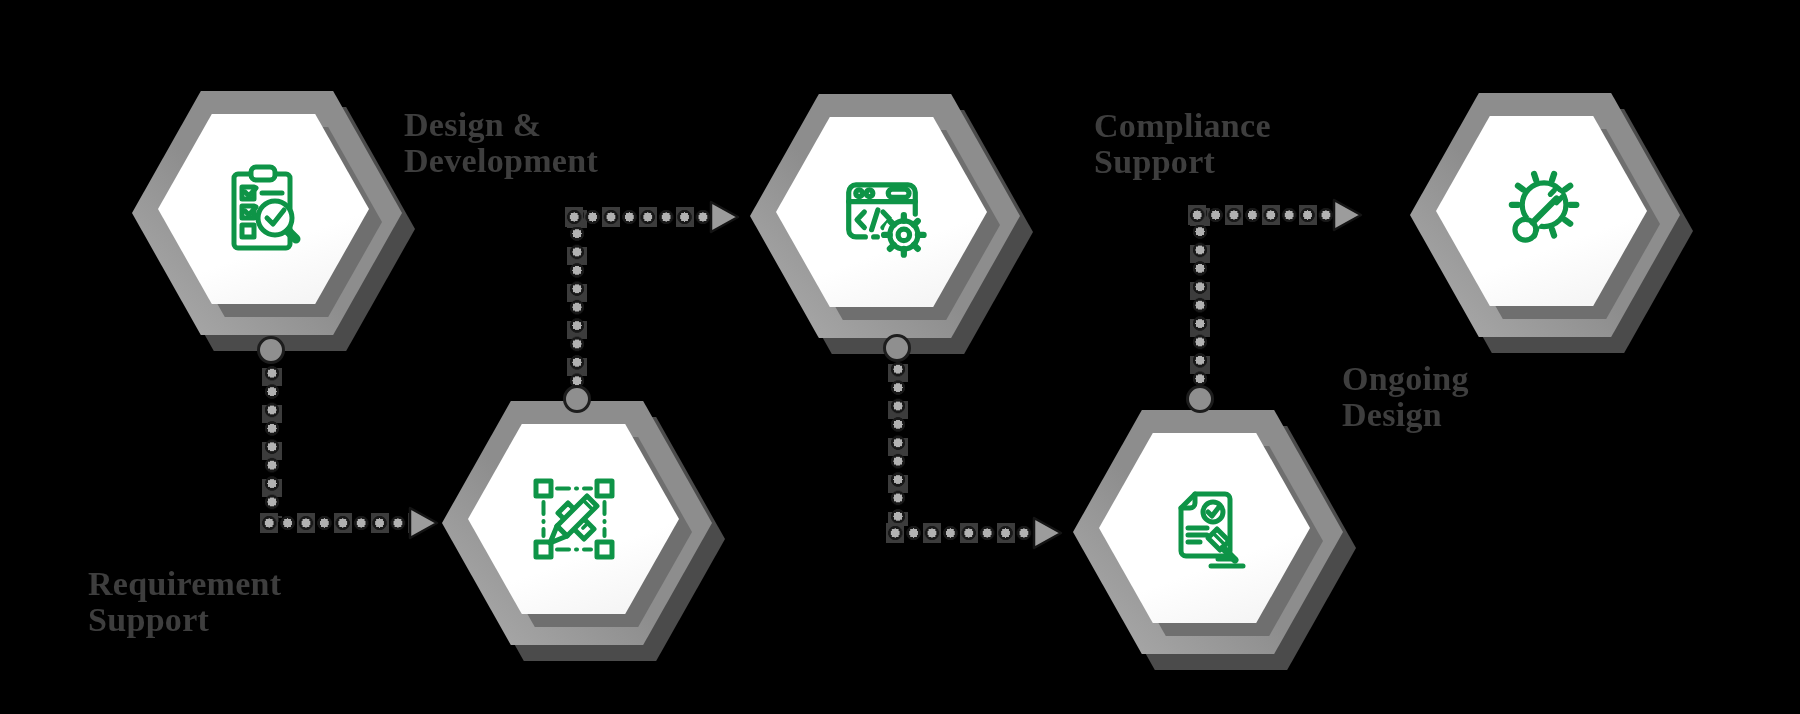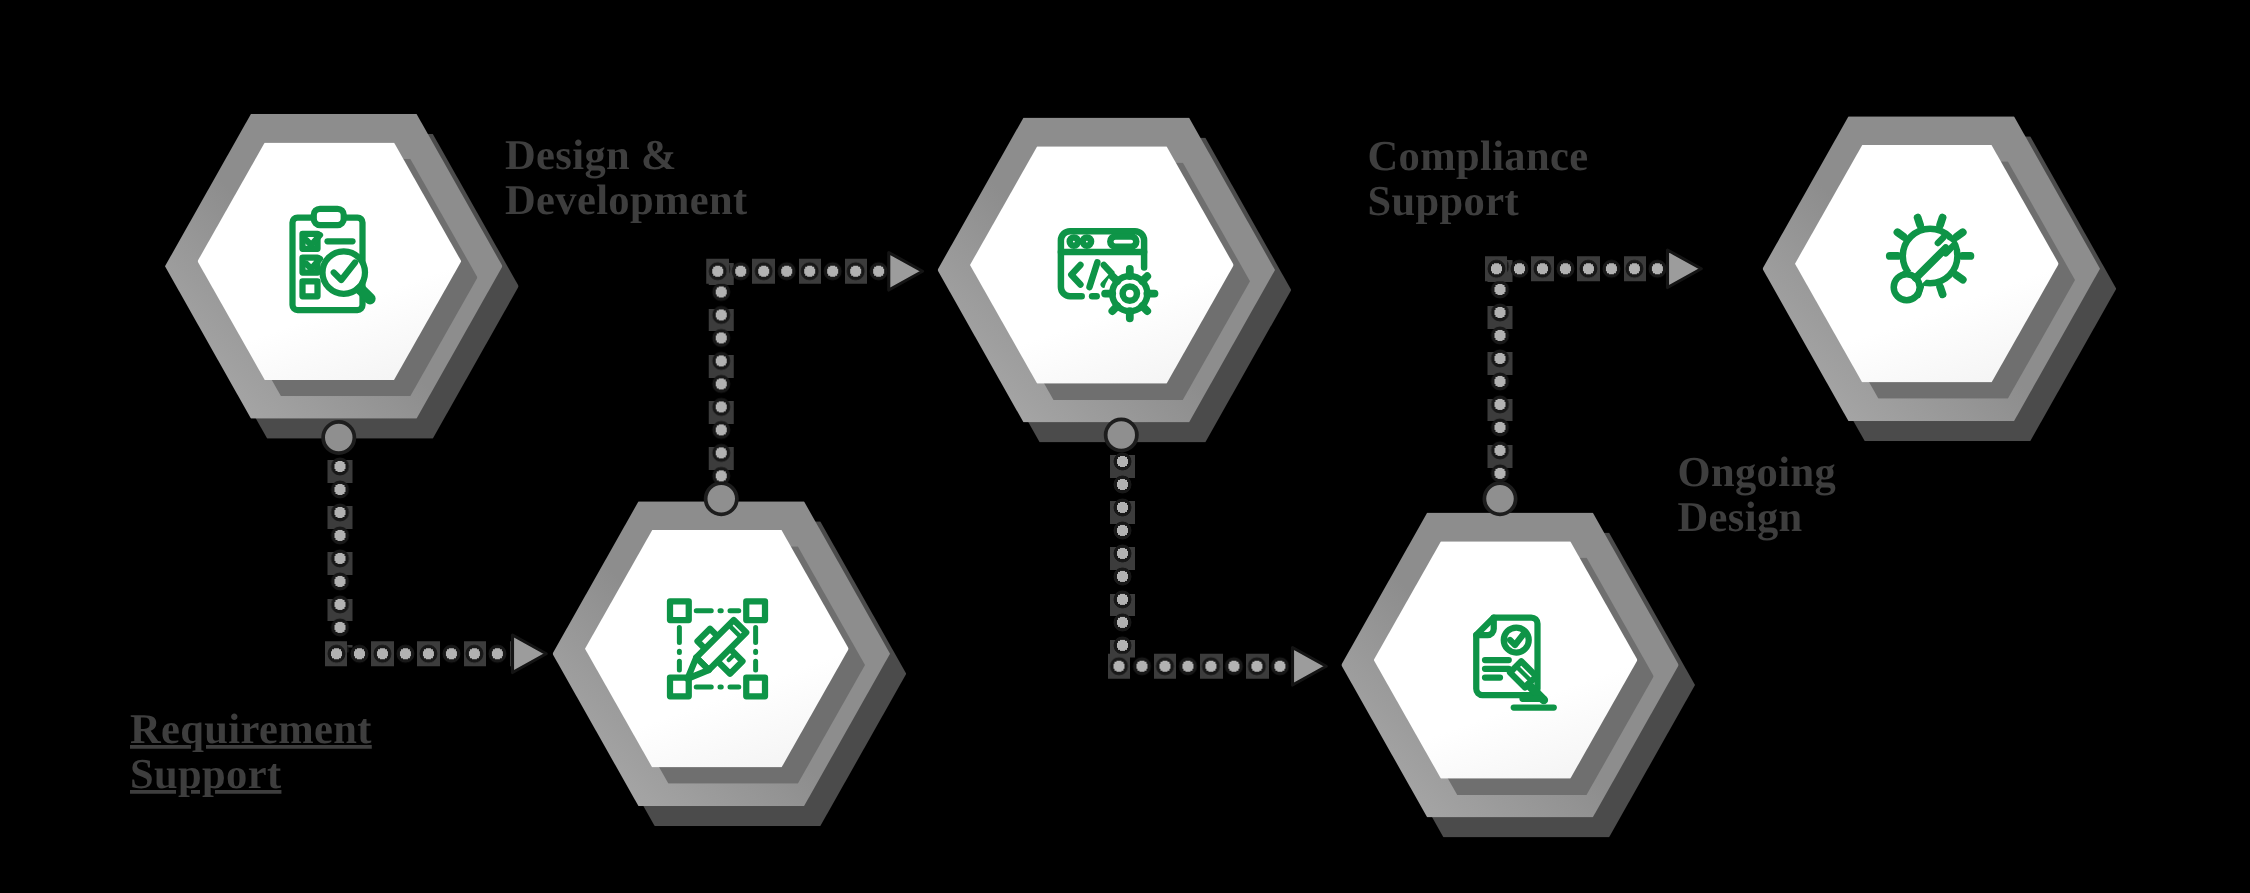--- a/index.html
+++ b/index.html
@@ -195,7 +195,7 @@
     <polygon points="3,5 30,20 3,35" fill="#9c9c9c" stroke="#141414" stroke-width="2.5" stroke-linejoin="round"></polygon>
   </svg>
 
-  <div class="step-label" style="left:274px;top:566px;text-decoration:underline;">
+  <div class="step-label" style="left:258px;top:566px;">
     <span>Requirement</span>
     <span>Support</span>
   </div>

